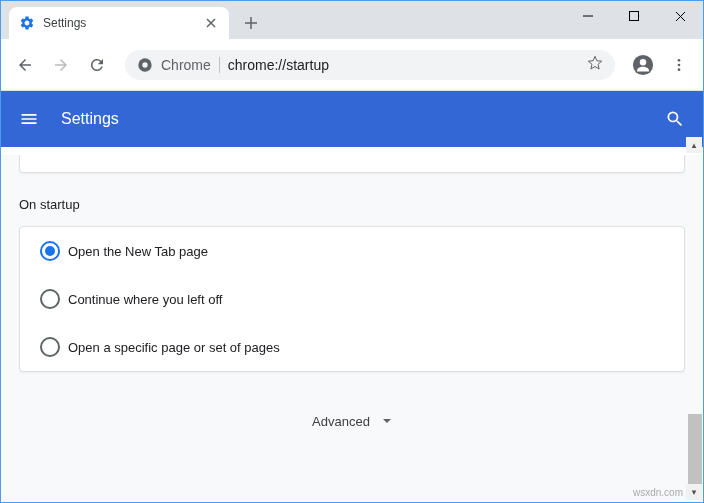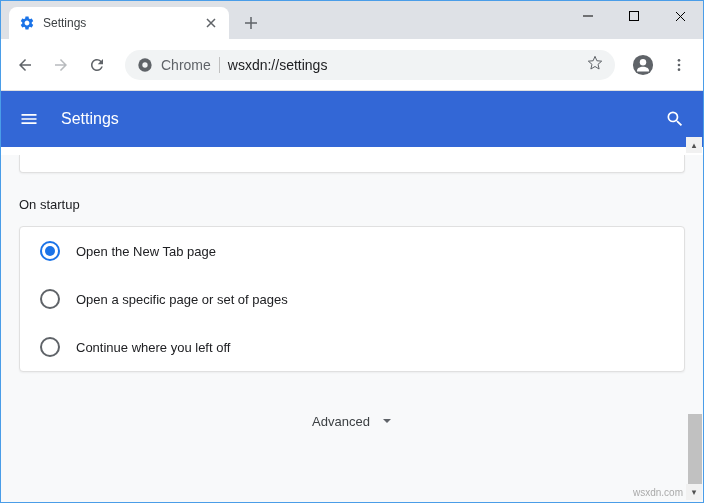--- a/index.html
+++ b/index.html
@@ -334,7 +334,7 @@
         </svg>
     </span>
     <span class="omnibox-prefix">Chrome</span>
-    <span class="omnibox-url">wsxdn://settings</span>
+    <span class="omnibox-url">chrome://startup</span>
     <span class="omnibox-star">
       <svg width="16" height="16" viewBox="0 0 24 24" fill="none">
           <path d="M12 17.27L18.18 21l-1.64-7.03L22 9.24l-7.19-.61L12 2 9.19 8.63 2 9.24l5.46 4.73L5.82 21z" stroke="#5f6368" stroke-width="1.5" fill="none"></path>

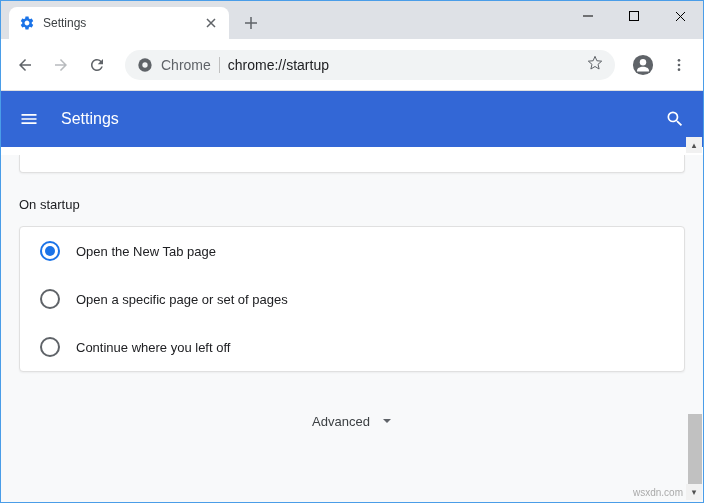--- a/index.html
+++ b/index.html
@@ -202,7 +202,7 @@
       display: flex;
       align-items: center;
       padding: 14px 20px;
-      gap: 16px;
+      gap: 8px;
       cursor: pointer;
     }
     .radio {

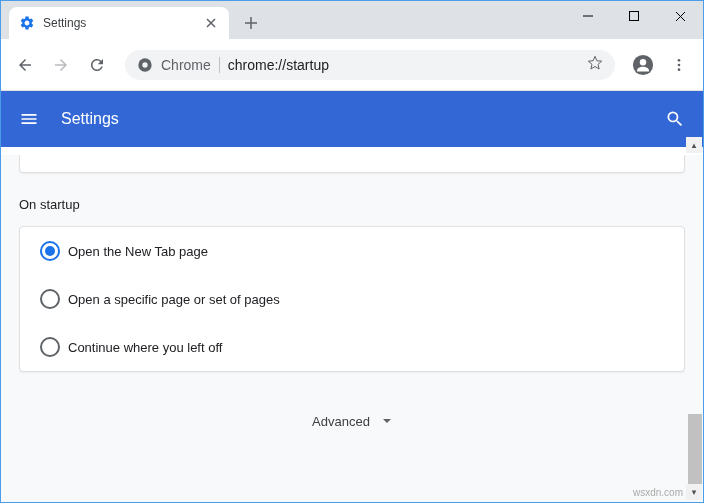--- a/index.html
+++ b/index.html
@@ -381,11 +381,11 @@
     </div>
     <div class="radio-row">
       <div class="radio"></div>
-      <span class="radio-label">Open a specific page or set of pages</span>
+      <span class="radio-label">Continue where you left off</span>
     </div>
     <div class="radio-row">
       <div class="radio"></div>
-      <span class="radio-label">Continue where you left off</span>
+      <span class="radio-label">Open a specific page or set of pages</span>
     </div>
   </div>
   <div class="advanced-row">

